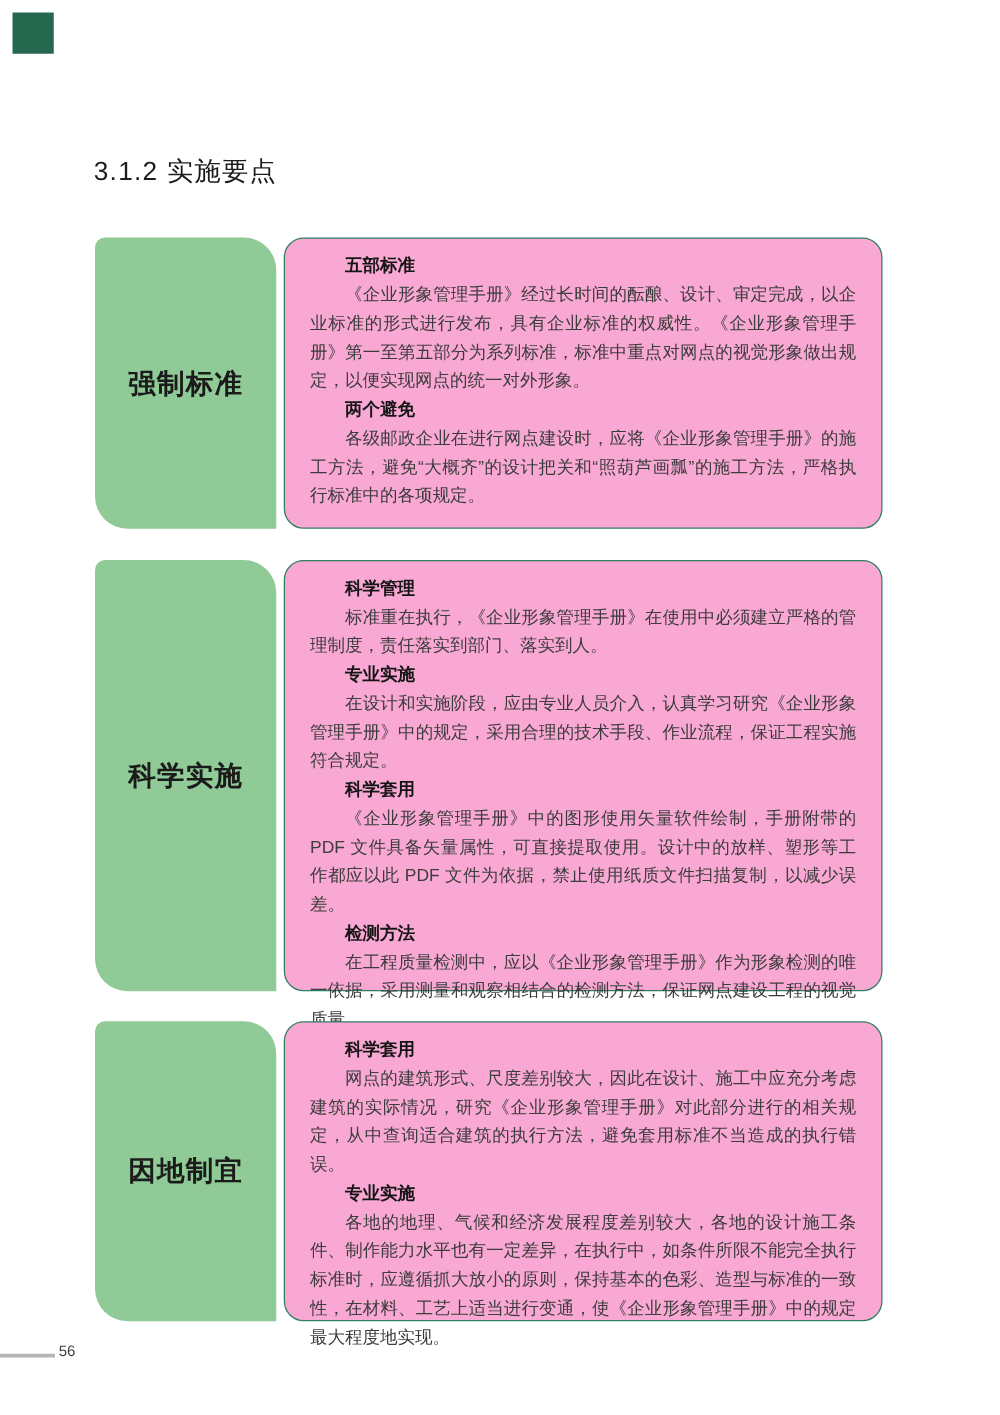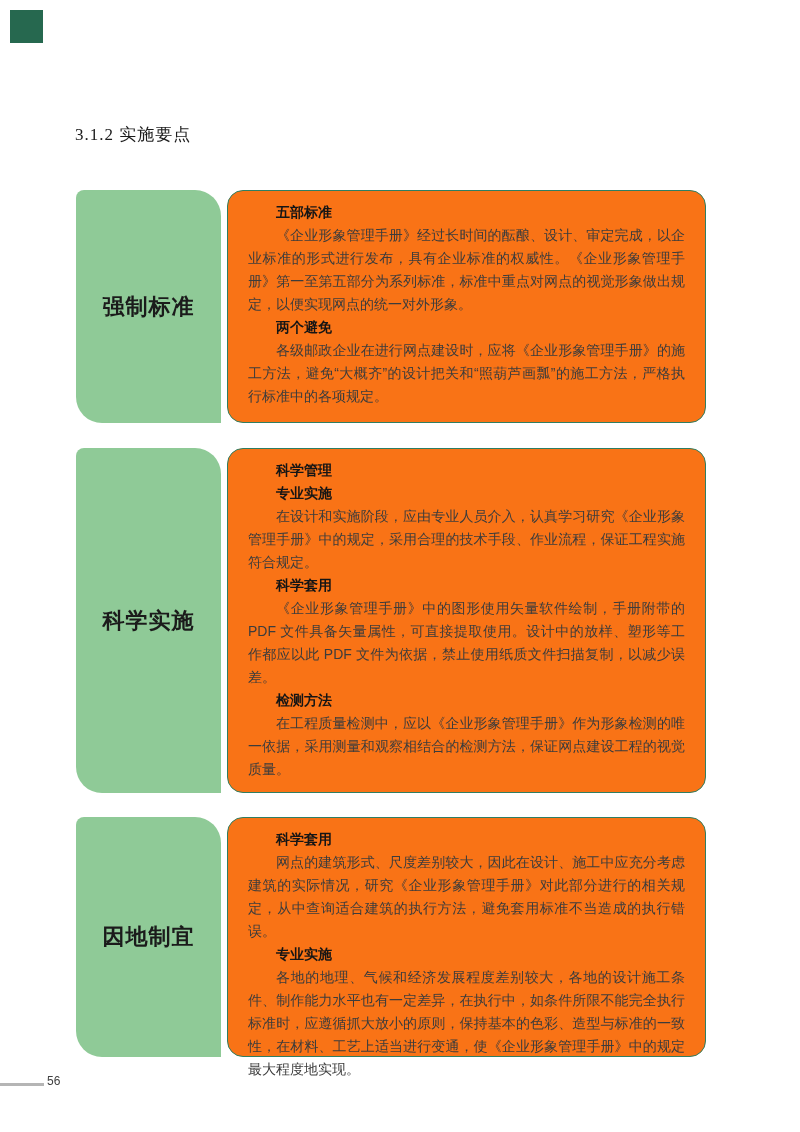--- a/index.html
+++ b/index.html
@@ -14,8 +14,8 @@
   }
   .page-title{
     position:absolute;left:75px;top:110px;
-    font-size:17px;line-height:28px;color:#1c1c1c;
-    letter-spacing:1px;font-weight:500;font-family:Liberation Serif, serif;
+    font-size:21px;line-height:28px;color:#1c1c1c;
+    letter-spacing:1px;font-weight:500;
   }
   .section-row{
     position:absolute;left:76px;width:630px;

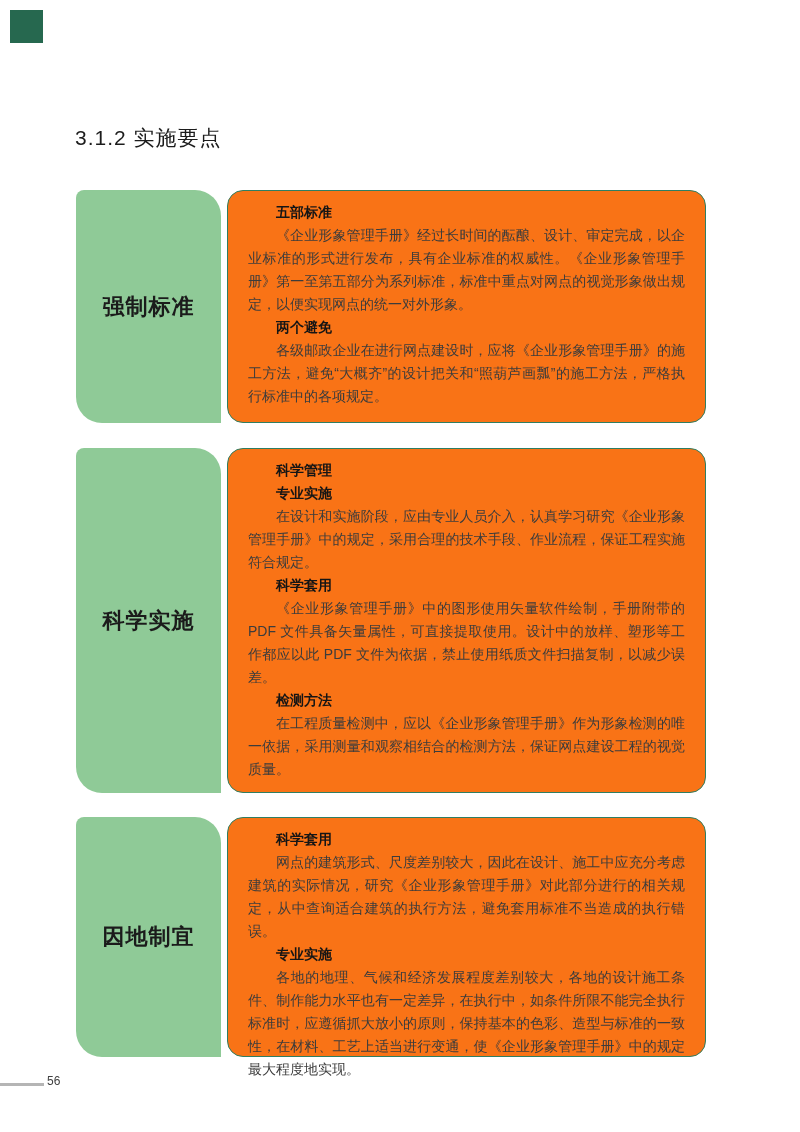--- a/index.html
+++ b/index.html
@@ -30,7 +30,7 @@
   }
   .section-content{
     flex:1;
-    background:#f97316;
+    background:#f9a8d4;
     border:1.5px solid #2f7e62;
     border-radius:16px;
     padding:10px 20px 9px 20px;

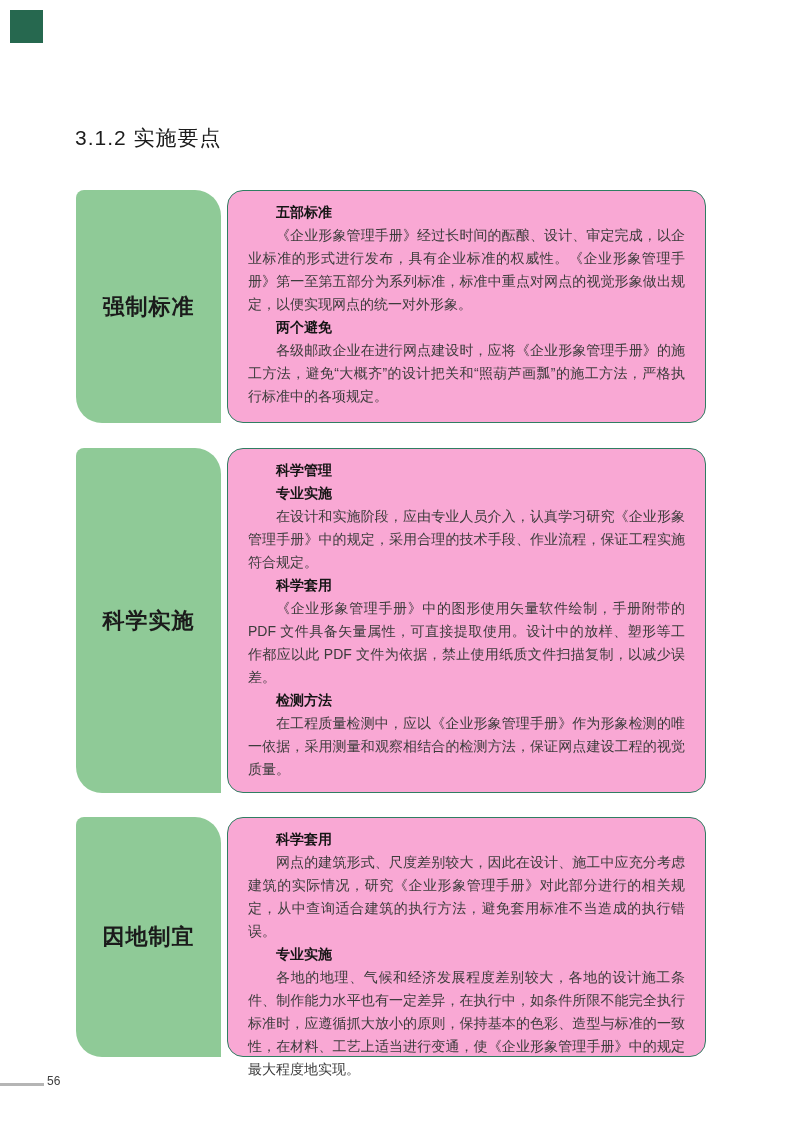--- a/index.html
+++ b/index.html
@@ -73,6 +73,7 @@
   <div class="section-label">科学实施</div>
   <div class="section-content">
     <p class="item-heading">科学管理</p>
+    <p class="item-body">标准重在执行，《企业形象管理手册》在使用中必须建立严格的管理制度，责任落实到部门、落实到人。</p>
     <p class="item-heading">专业实施</p>
     <p class="item-body">在设计和实施阶段，应由专业人员介入，认真学习研究《企业形象管理手册》中的规定，采用合理的技术手段、作业流程，保证工程实施符合规定。</p>
     <p class="item-heading">科学套用</p>

